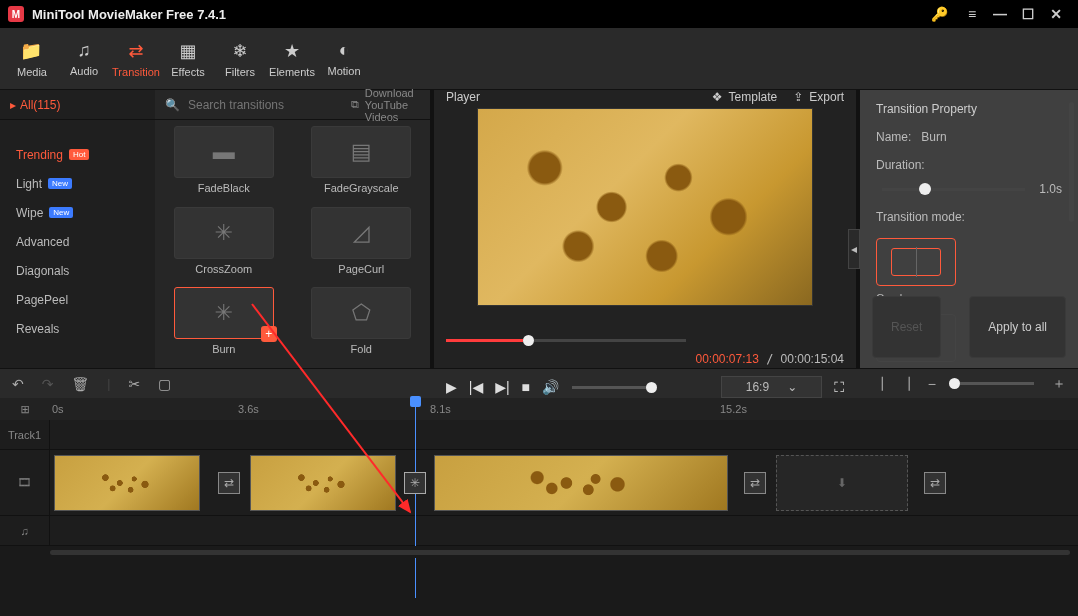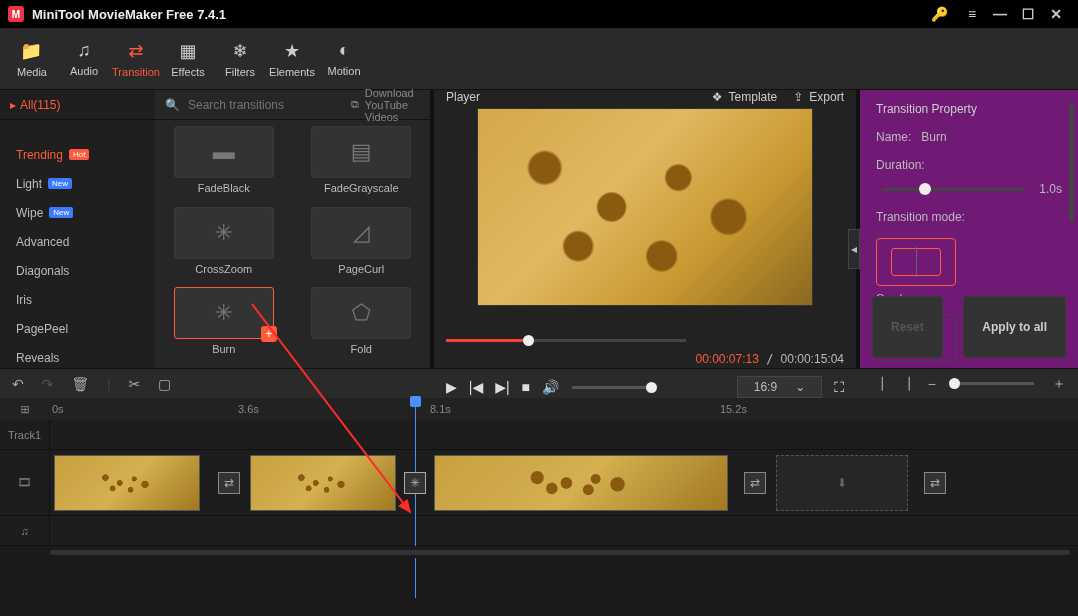--- a/index.html
+++ b/index.html
@@ -68,7 +68,7 @@
 .volslider::after { content:""; position:absolute; right:-5px; top:-4px; width:11px; height:11px; background:#eee; border-radius:50%; }
 .aspect { margin-left:auto; background:#333; border:1px solid #444; padding:3px 16px; display:flex; align-items:center; gap:18px; cursor:pointer; }
 .sidehandle { position:absolute; right:-4px; top:50%; width:12px; height:40px; background:#2a2a2a; border:1px solid #444; display:flex; align-items:center; justify-content:center; cursor:pointer; }
-.propcol { flex:1; background:#701a75; padding:12px 16px; position:relative; }
+.propcol { flex:1; background:#404040; padding:12px 16px; position:relative; }
 .propcol .hdr { font-size:12px; color:#ccc; margin-bottom:14px; }
 .proprow { display:flex; gap:10px; margin-bottom:14px; font-size:12px; color:#bbb; }
 .durslider { flex:1; height:3px; background:#444; position:relative; margin:0 6px; }

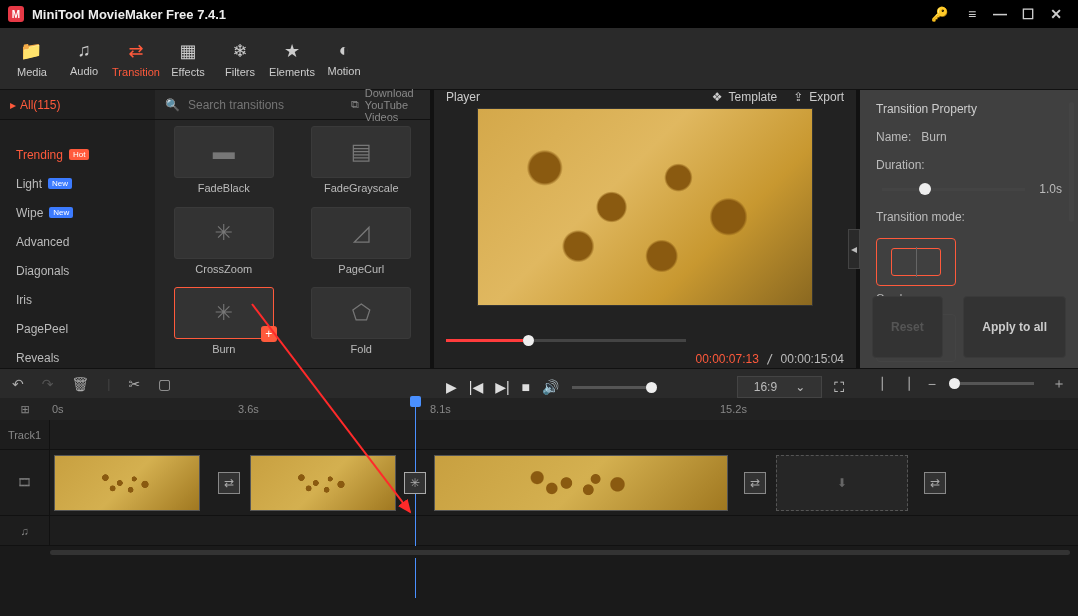--- a/index.html
+++ b/index.html
@@ -176,9 +176,6 @@
           <span>Diagonals</span>
         </div>
         <div class="catitem">
-          <span>Iris</span>
-        </div>
-        <div class="catitem">
           <span>PagePeel</span>
         </div>
         <div class="catitem">

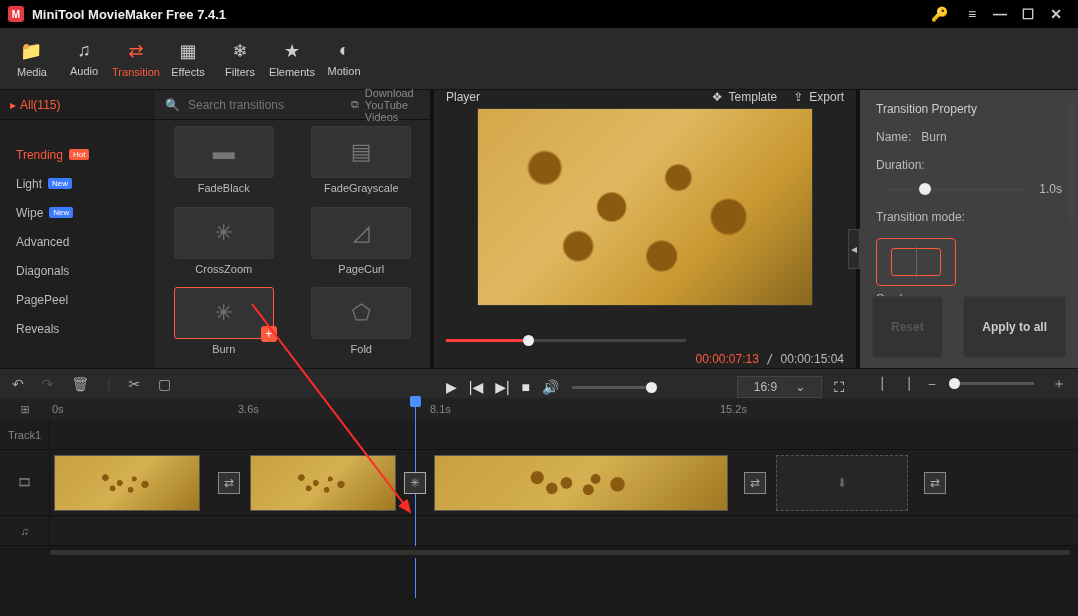--- a/index.html
+++ b/index.html
@@ -80,7 +80,7 @@
 .modebox .pic::after { content:""; position:absolute; left:50%; top:-2px; bottom:-2px; width:1px; background:#666; }
 .modelabel { font-size:11px; text-align:left; margin-bottom:10px; width:80px; }
 .propfoot { position:absolute; bottom:10px; left:12px; right:12px; display:flex; justify-content:space-between; }
-.footbtn { background:#333; border:1px solid #3a3a3a; padding:23px 18px; cursor:pointer; color:#ccc; border-radius:4px;font-weight:bold; }
+.footbtn { background:#333; border:1px solid #3a3a3a; padding:23px 18px; cursor:pointer; color:#ccc; border-radius:4px; }
 .footbtn.disabled { color:#555; }
 .propscroll { position:absolute; right:4px; top:12px; width:5px; height:120px; background:#444; border-radius:3px; }
 

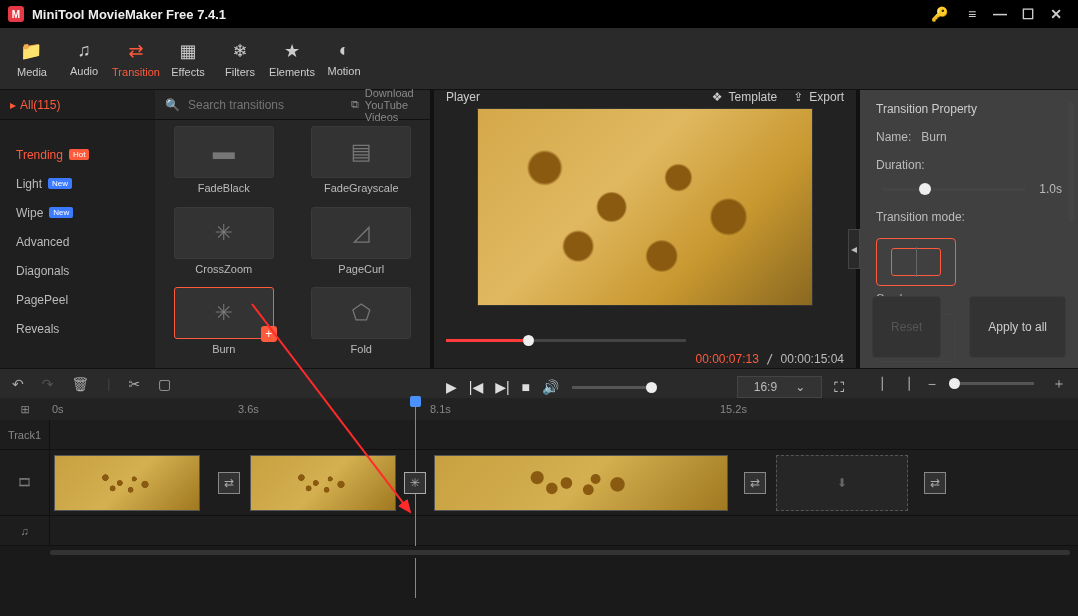--- a/index.html
+++ b/index.html
@@ -66,7 +66,7 @@
 .ctrlbtn { cursor:pointer; color:#ddd; font-size:14px; }
 .volslider { width:80px; height:3px; background:#555; position:relative; }
 .volslider::after { content:""; position:absolute; right:-5px; top:-4px; width:11px; height:11px; background:#eee; border-radius:50%; }
-.aspect { margin-left:auto; background:#333; border:1px solid #444; padding:3px 16px; display:flex; align-items:center; gap:18px; cursor:pointer; }
+.aspect { margin-left:auto; background:#333; border:1px solid #444; padding:3px 24px; display:flex; align-items:center; gap:18px; cursor:pointer; }
 .sidehandle { position:absolute; right:-4px; top:50%; width:12px; height:40px; background:#2a2a2a; border:1px solid #444; display:flex; align-items:center; justify-content:center; cursor:pointer; }
 .propcol { flex:1; background:#404040; padding:12px 16px; position:relative; }
 .propcol .hdr { font-size:12px; color:#ccc; margin-bottom:14px; }

